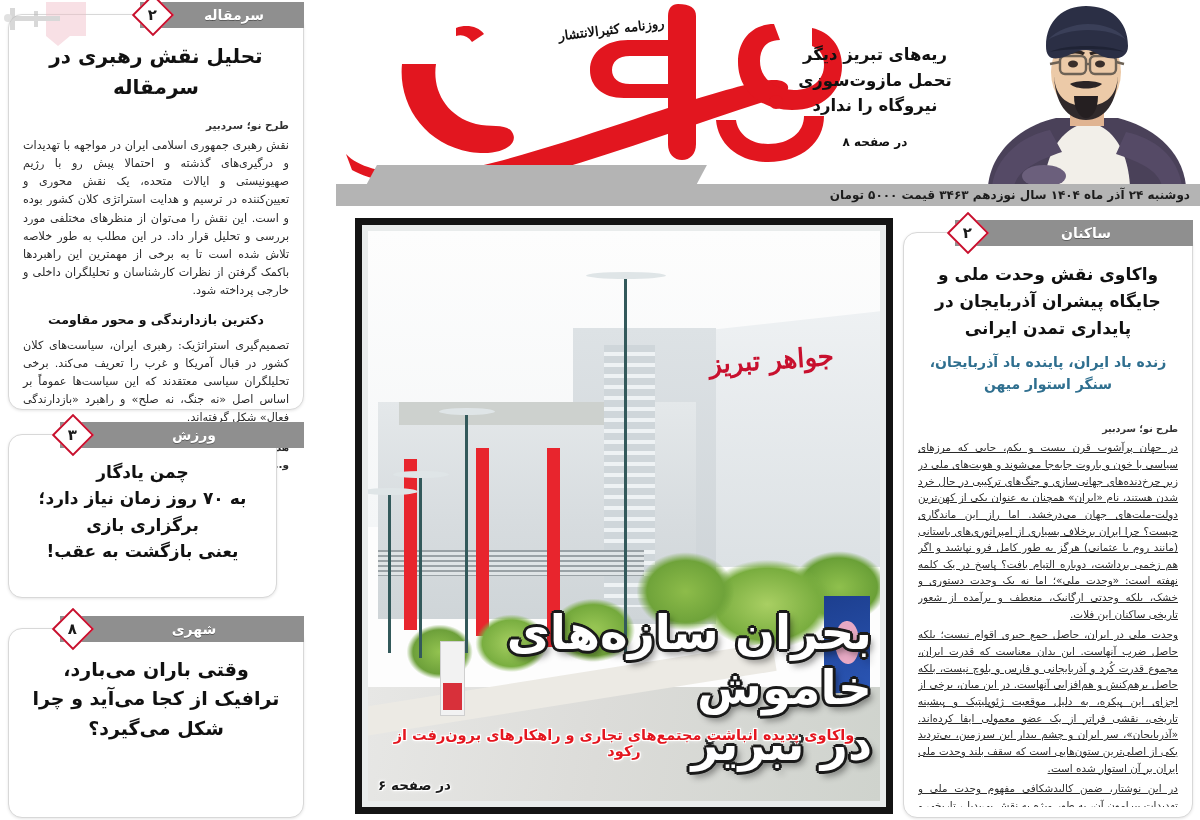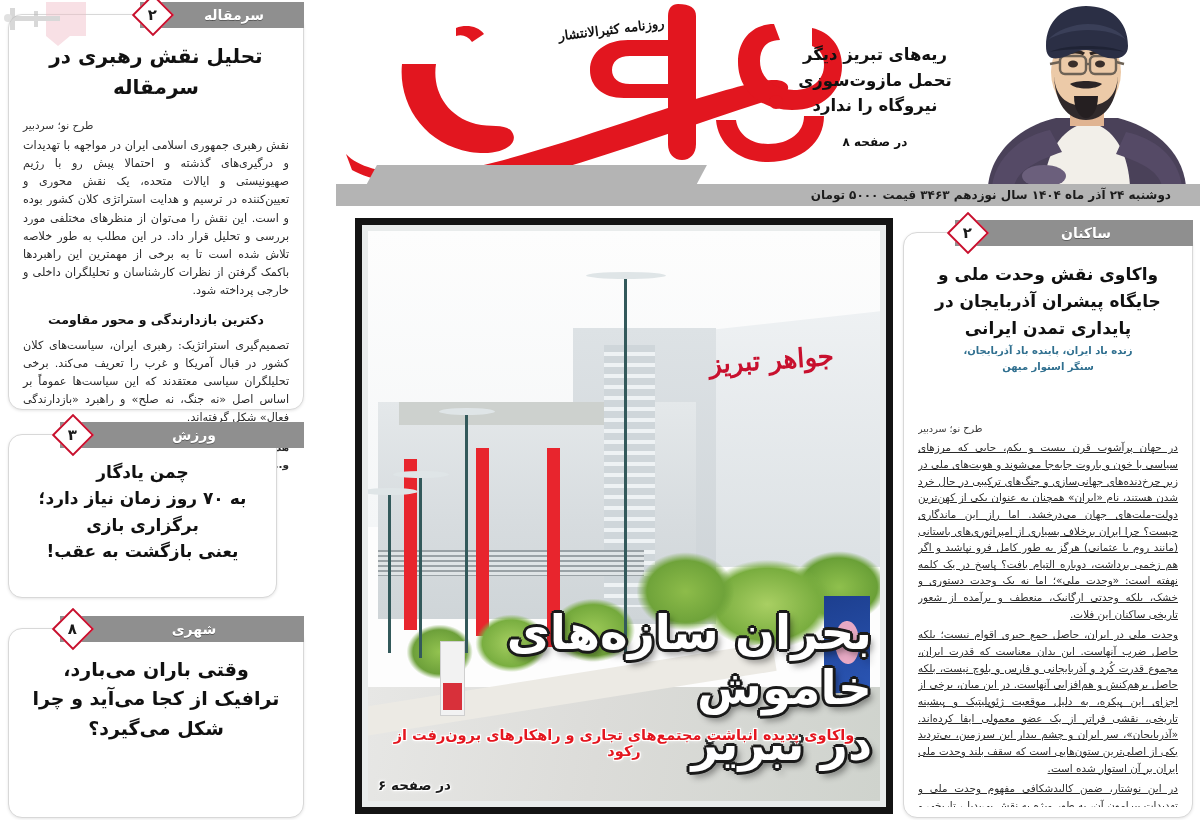--- a/index.html
+++ b/index.html
@@ -49,7 +49,7 @@
   .subhead{
     font-weight:bold;text-align:center;font-size:12.5px;margin:10px 0 6px 0;color:#111;
   }
-  .byline{font-size:10.5px;color:#333;text-align:left;margin:0 0 3px 0;}
+  .byline{font-size:10.5px;color:#333;text-align:right;margin:0 0 3px 0;font-weight:bold;}
 
   
   #box-editorial{left:8px;top:14px;width:296px;height:396px;}

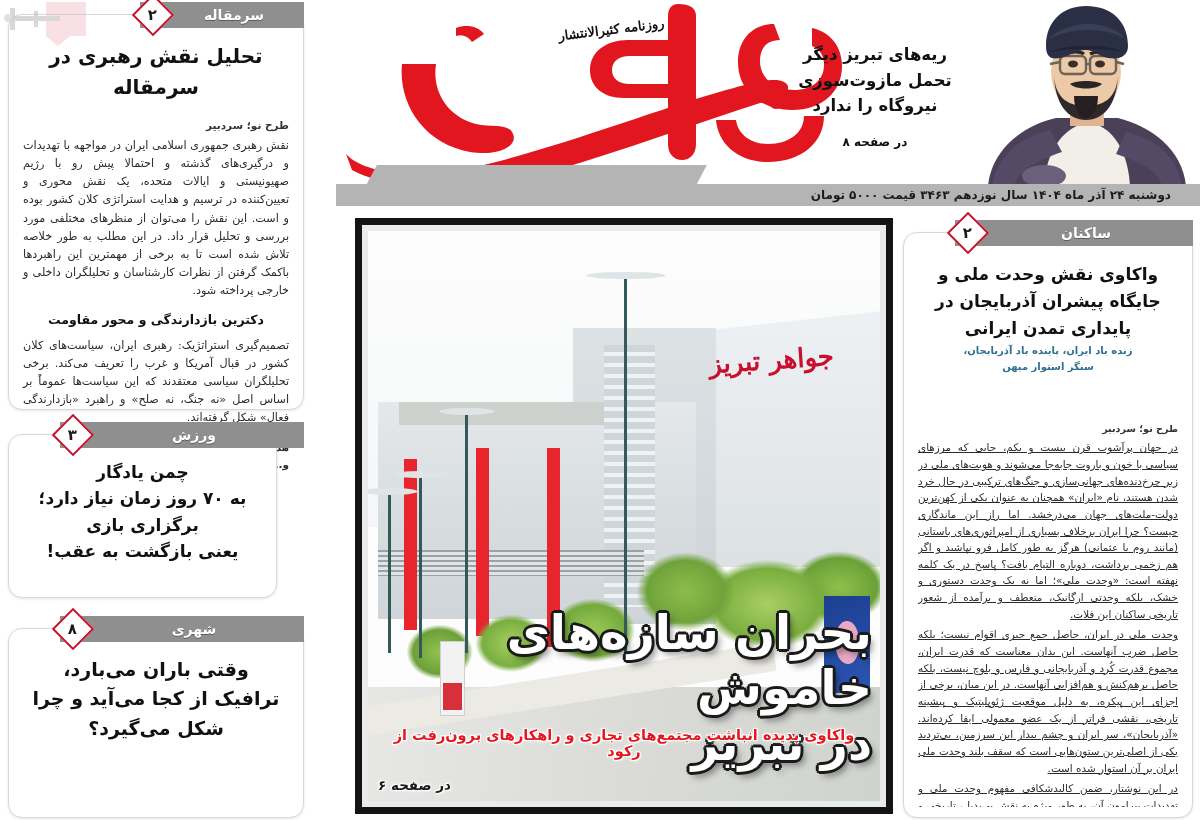--- a/index.html
+++ b/index.html
@@ -90,7 +90,7 @@
   #datebar{
     position:absolute;left:316px;right:0;top:184px;height:22px;
     background:#b4b4b4;display:flex;align-items:center;justify-content:flex-start;
-    padding-right:29px;box-sizing:border-box;z-index:6;margin-left:20px;
+    padding-right:10px;box-sizing:border-box;z-index:6;margin-left:20px;
   }
   #datebar .dtxt{font-size:12px;font-weight:bold;color:#1c1c1c;white-space:nowrap;}
 

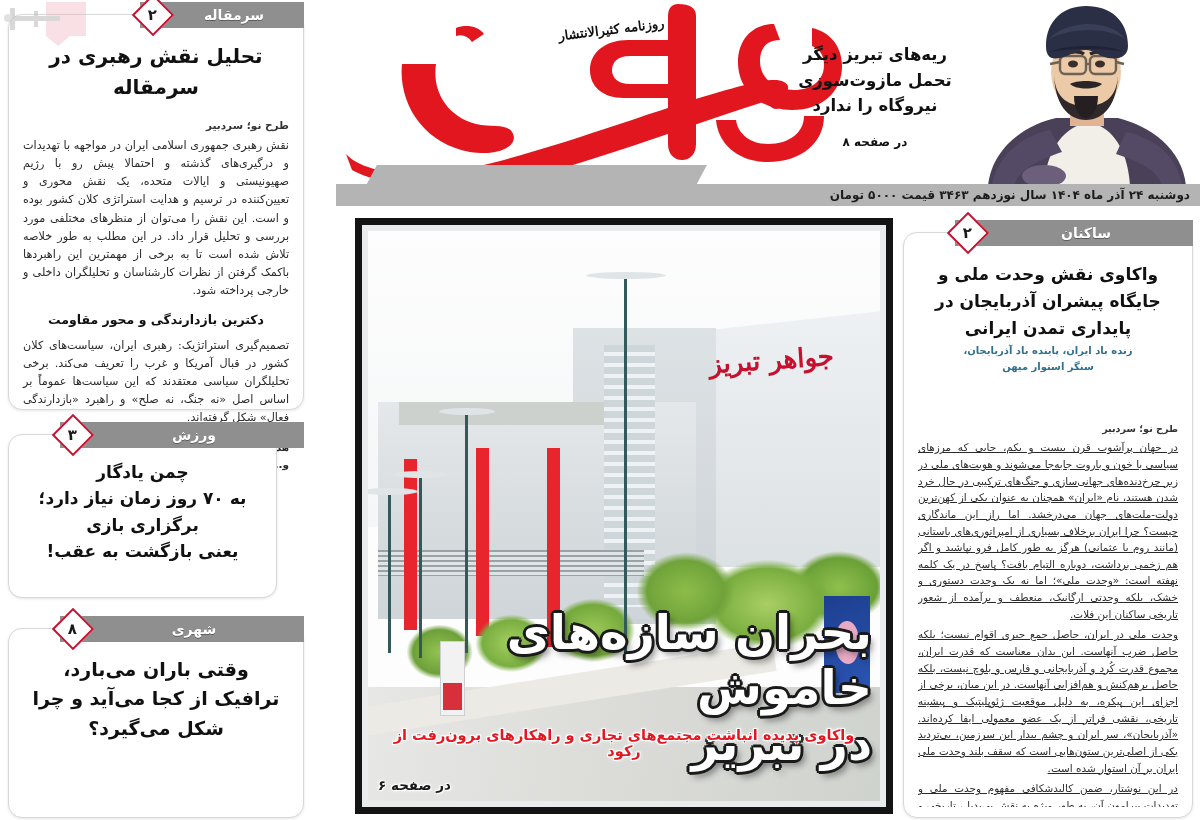--- a/index.html
+++ b/index.html
@@ -210,8 +210,8 @@
     font-size:17px;font-weight:bold;text-align:center;line-height:1.6;color:#111;
   }
   #report-kicker{
-    font-size:10px;font-weight:bold;text-align:center;line-height:1.6;
-    color:#2f6f8f;margin-top:0;
+    font-size:14px;font-weight:bold;text-align:center;line-height:1.6;
+    color:#2f6f8f;margin-top:8px;
   }
   #report-body{
     position:absolute;left:14px;right:14px;top:188px;bottom:10px;

